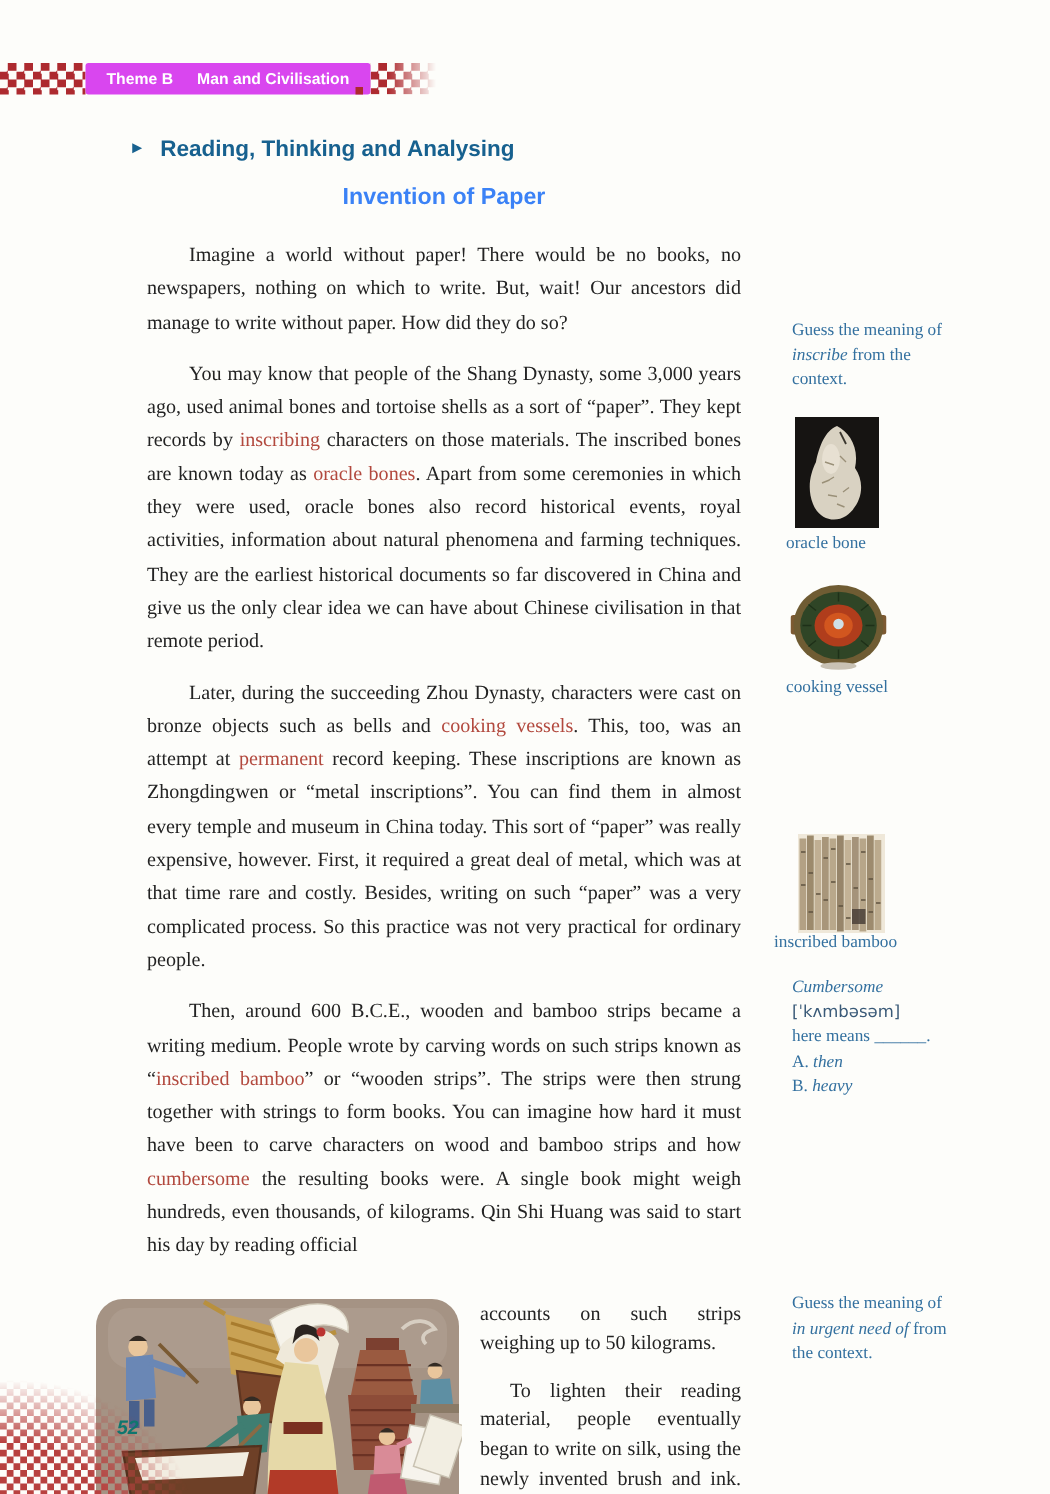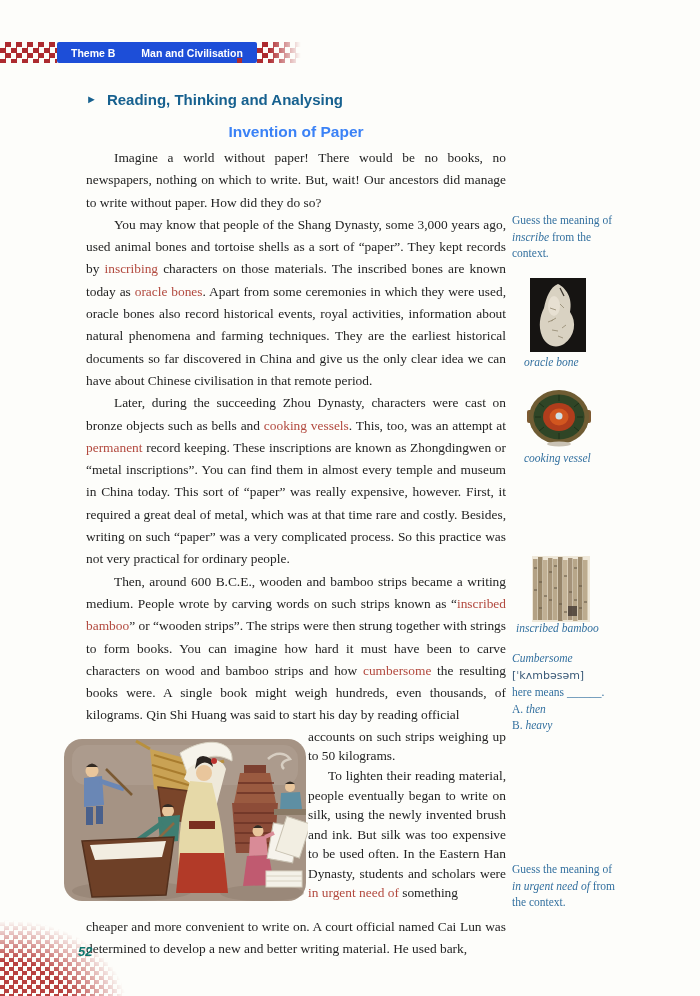--- a/index.html
+++ b/index.html
@@ -11,9 +11,9 @@
            background-size:11px 11px;}
   .banner{position:absolute;top:42px;left:0;height:21px;display:flex;align-items:stretch;}
   .banner-checker-left{width:57px;}
-  .banner-pill{background:#1d4ed8;color:#ffffff;font-family:"Liberation Sans",sans-serif;
+  .banner-pill{background:#d946ef;color:#ffffff;font-family:"Liberation Sans",sans-serif;
                font-weight:bold;font-size:10.5px;display:flex;align-items:center;
-               padding:0 14px;border-radius:2px;gap:26px;white-space:nowrap;}
+               padding:0 14px;border-radius:2px;gap:16px;white-space:nowrap;}
   .banner-checker-right{width:46px;
      -webkit-mask-image:linear-gradient(to right,#000 25%,transparent 95%);
      mask-image:linear-gradient(to right,#000 25%,transparent 95%);}

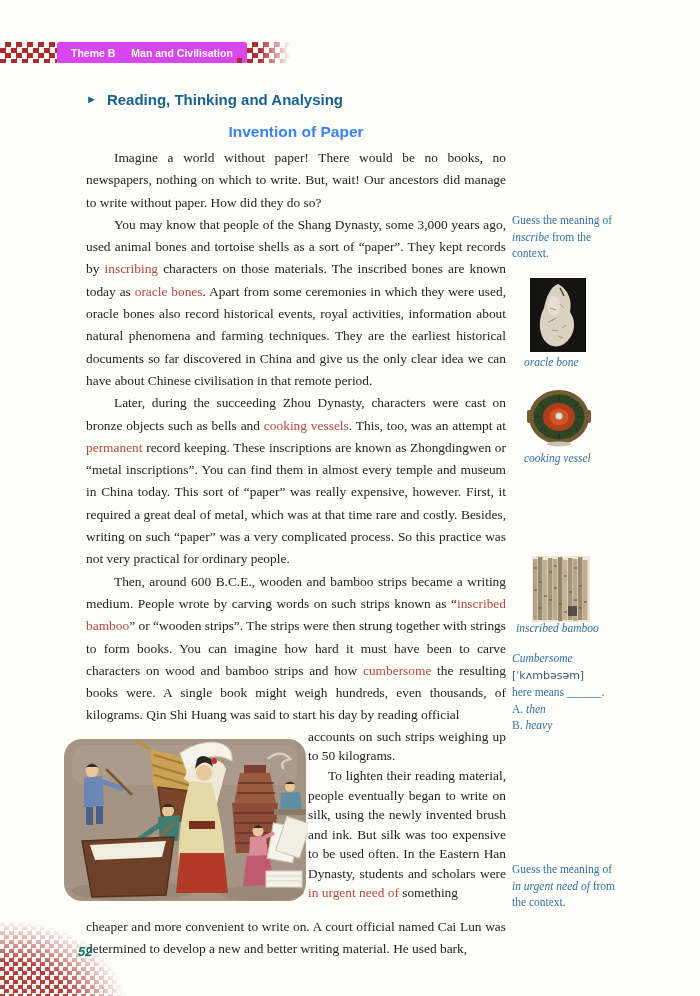--- a/index.html
+++ b/index.html
@@ -34,7 +34,7 @@
   
   .article{position:absolute;top:147px;left:86px;width:420px;font-size:13.4px;line-height:22.3px;
            color:#232323;text-align:justify;}
-  .article p{margin:0;text-indent:28px;}
+  .article p{margin:12px;text-indent:28px;}
   .article p.no-indent{text-indent:0;}
   .kw{color:#b2493e;}
 

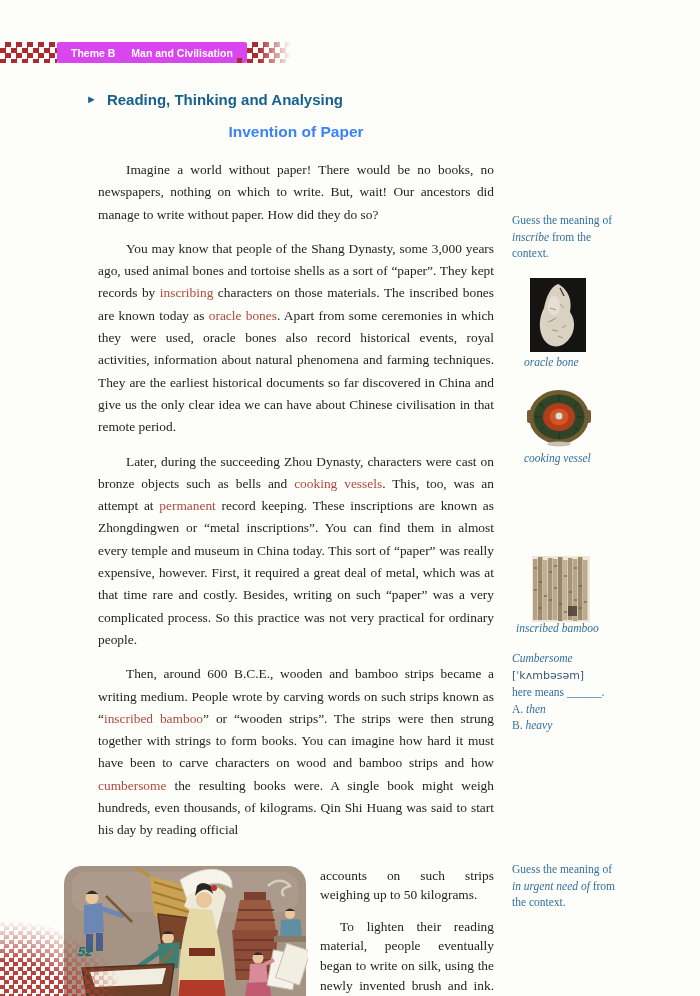--- a/index.html
+++ b/index.html
@@ -45,7 +45,7 @@
   .wrap-col p.indented{text-indent:20px;}
 
   
-  .sb{position:absolute;left:512px;width:108px;color:#33709f;font-size:11.5px;line-height:16.5px;}
+  .sb{position:absolute;left:528px;width:108px;color:#33709f;font-size:11.5px;line-height:16.5px;}
   .sb .term{font-style:italic;}
   .sb .phonetic{font-family:"DejaVu Sans",sans-serif;font-size:11px;color:#3a5a78;}
   .sb-caption{position:absolute;left:524px;width:100px;color:#33709f;font-size:11.5px;

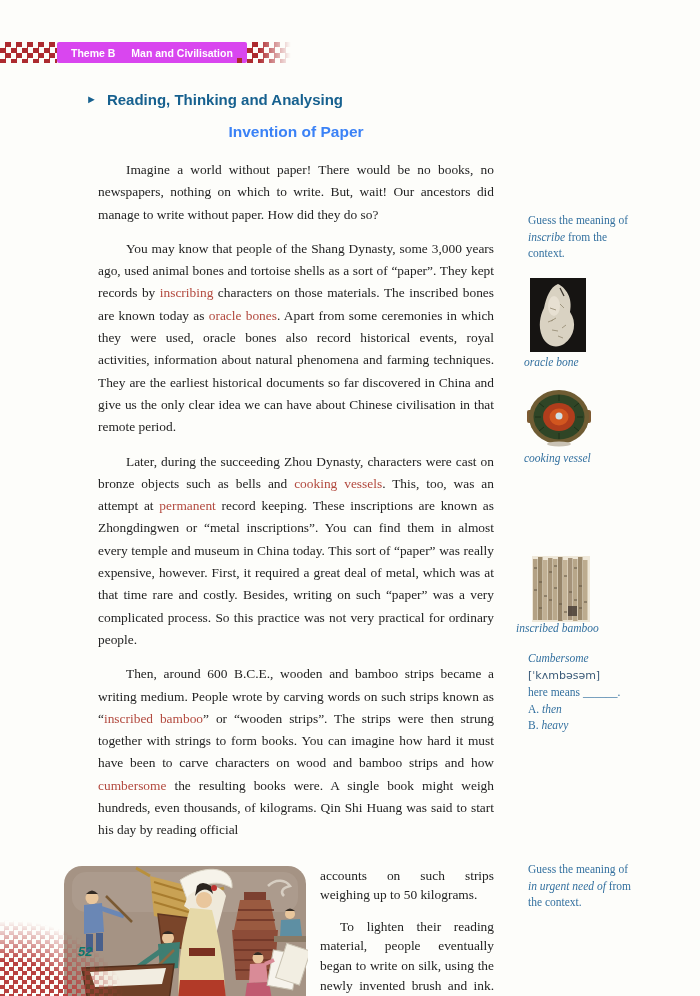--- a/index.html
+++ b/index.html
@@ -49,7 +49,7 @@
   .sb .term{font-style:italic;}
   .sb .phonetic{font-family:"DejaVu Sans",sans-serif;font-size:11px;color:#3a5a78;}
   .sb-caption{position:absolute;left:524px;width:100px;color:#33709f;font-size:11.5px;
-              font-style:italic;}
+              }
   .sb-img{position:absolute;}
   .sb .option{display:block;}
   .sb .option .opt-text{font-style:italic;}

